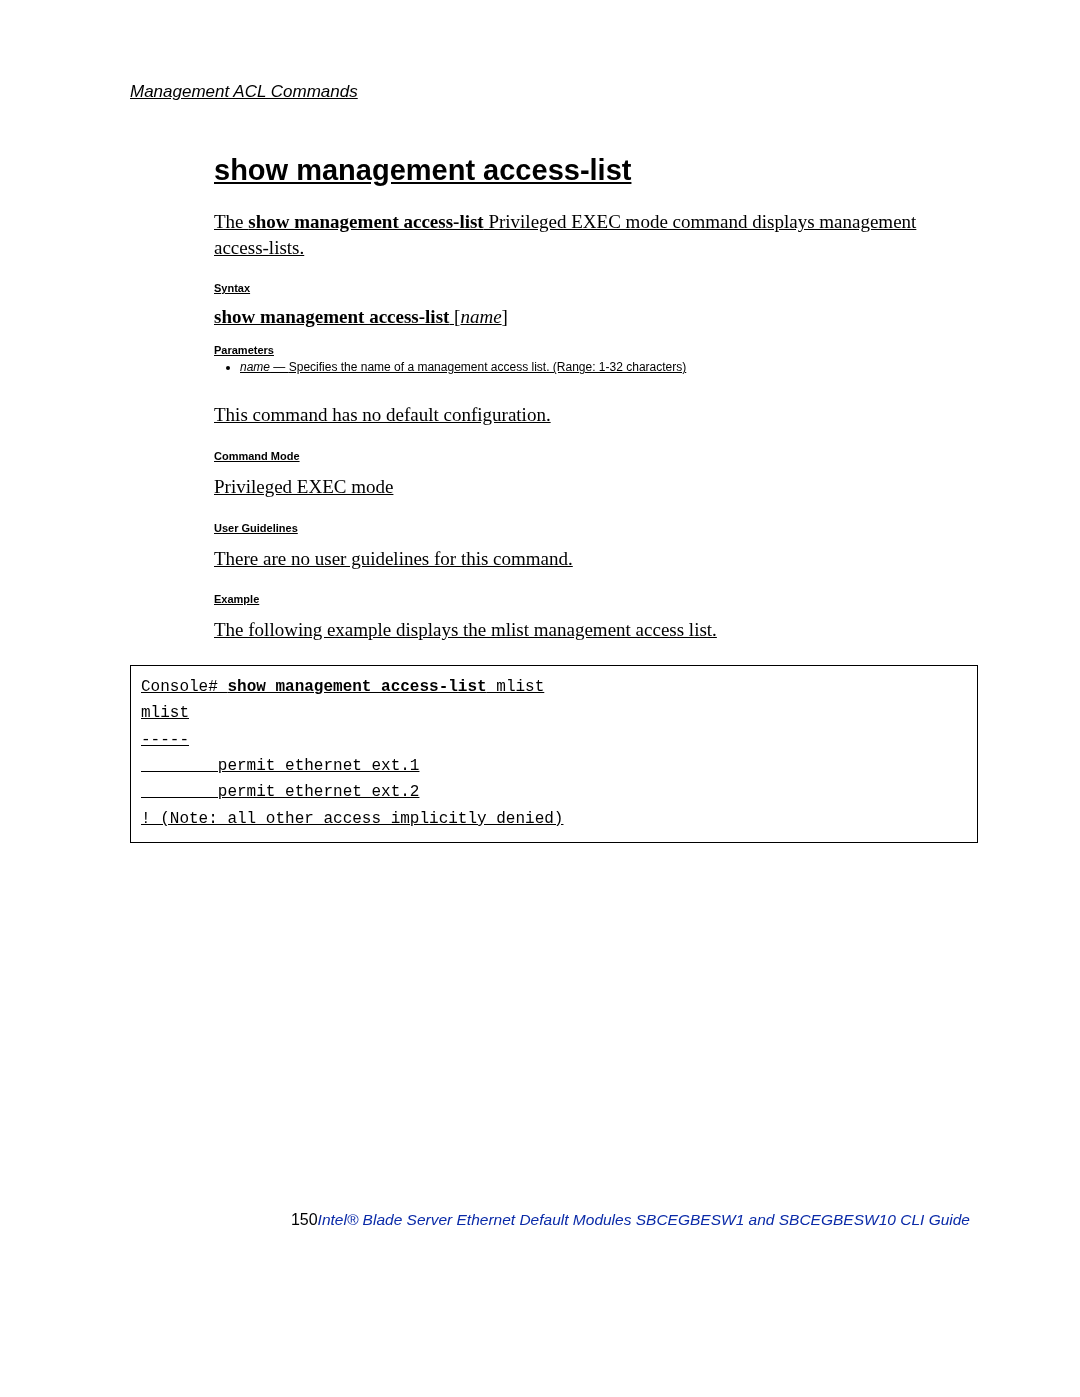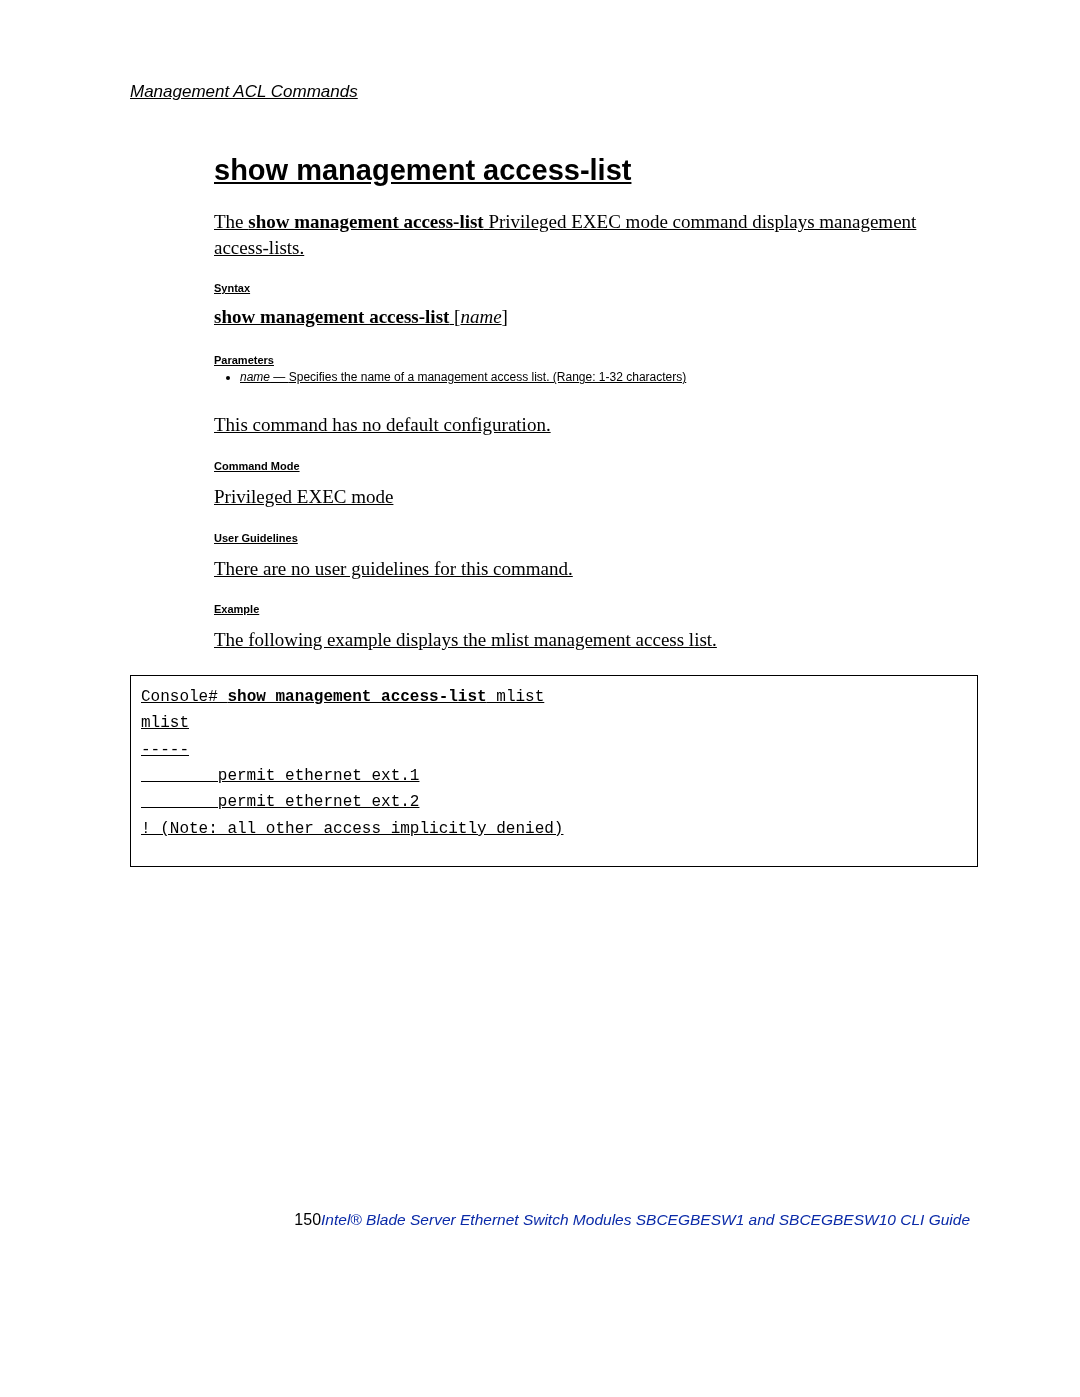--- a/index.html
+++ b/index.html
@@ -48,7 +48,7 @@
   }
   p.syntax-line {
     font-size: 19px;
-    margin: 0 0 26px 0;
+    margin: 0 0 16px 0;
   }
   .syntax-cmd { font-weight: bold; }
   .syntax-arg { font-style: italic; }

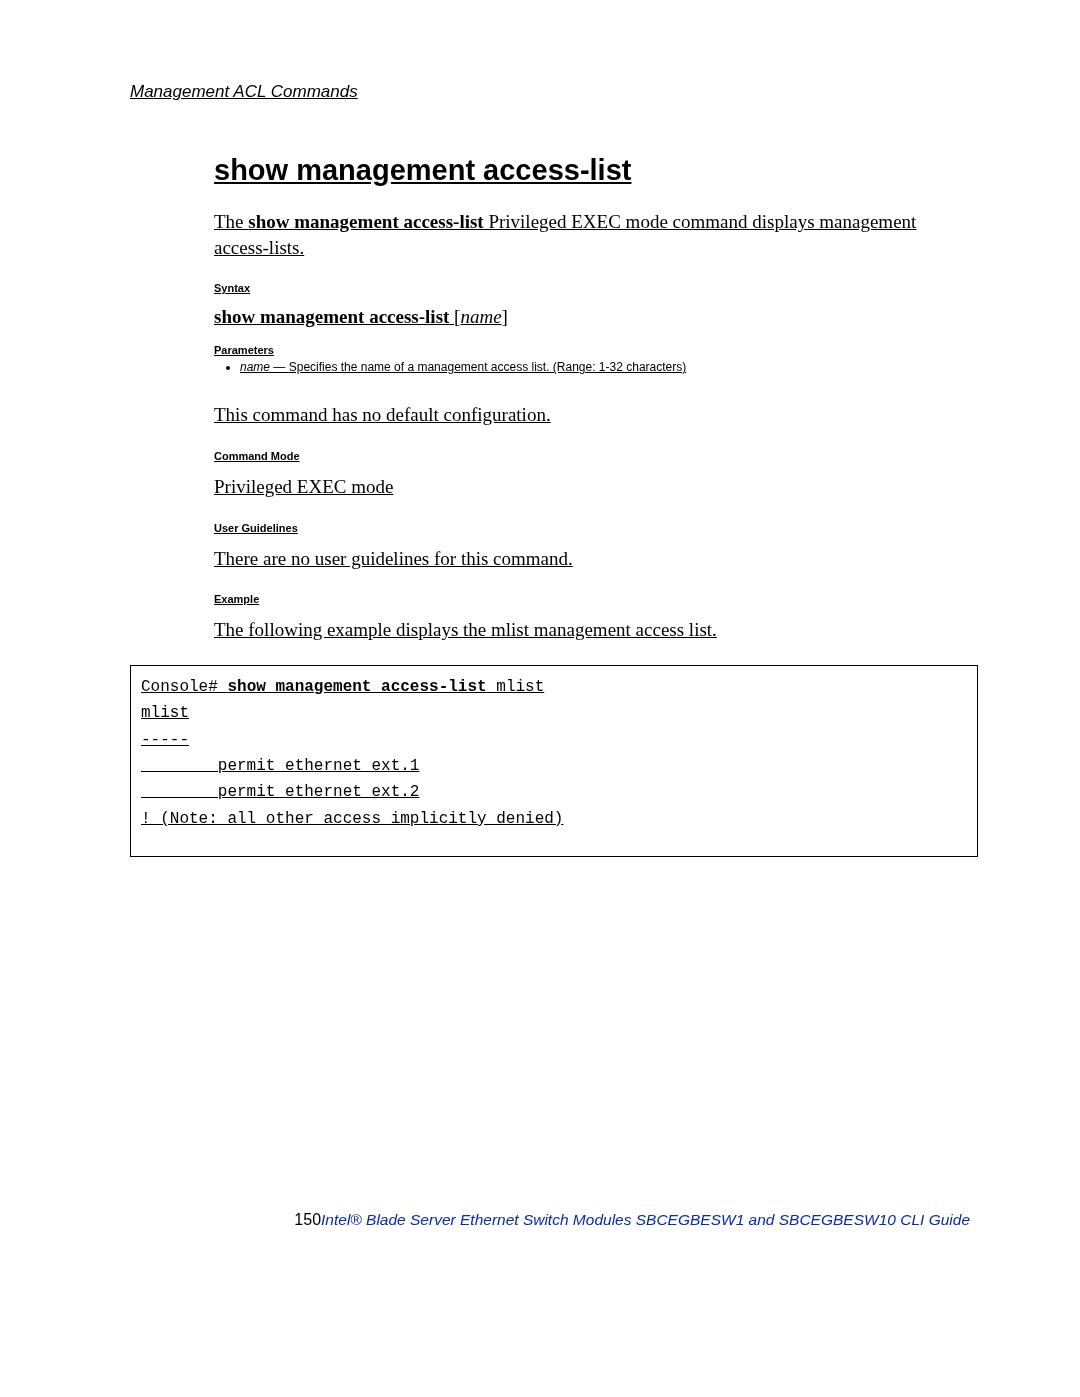--- a/index.html
+++ b/index.html
@@ -64,7 +64,7 @@
     border: 1px solid #000;
     margin-left: -84px;
     margin-right: -8px;
-    padding: 8px 10px 24px 10px;
+    padding: 8px 10px 10px 10px;
     font-family: "Courier New", Courier, monospace;
     font-size: 16px;
     line-height: 1.65;

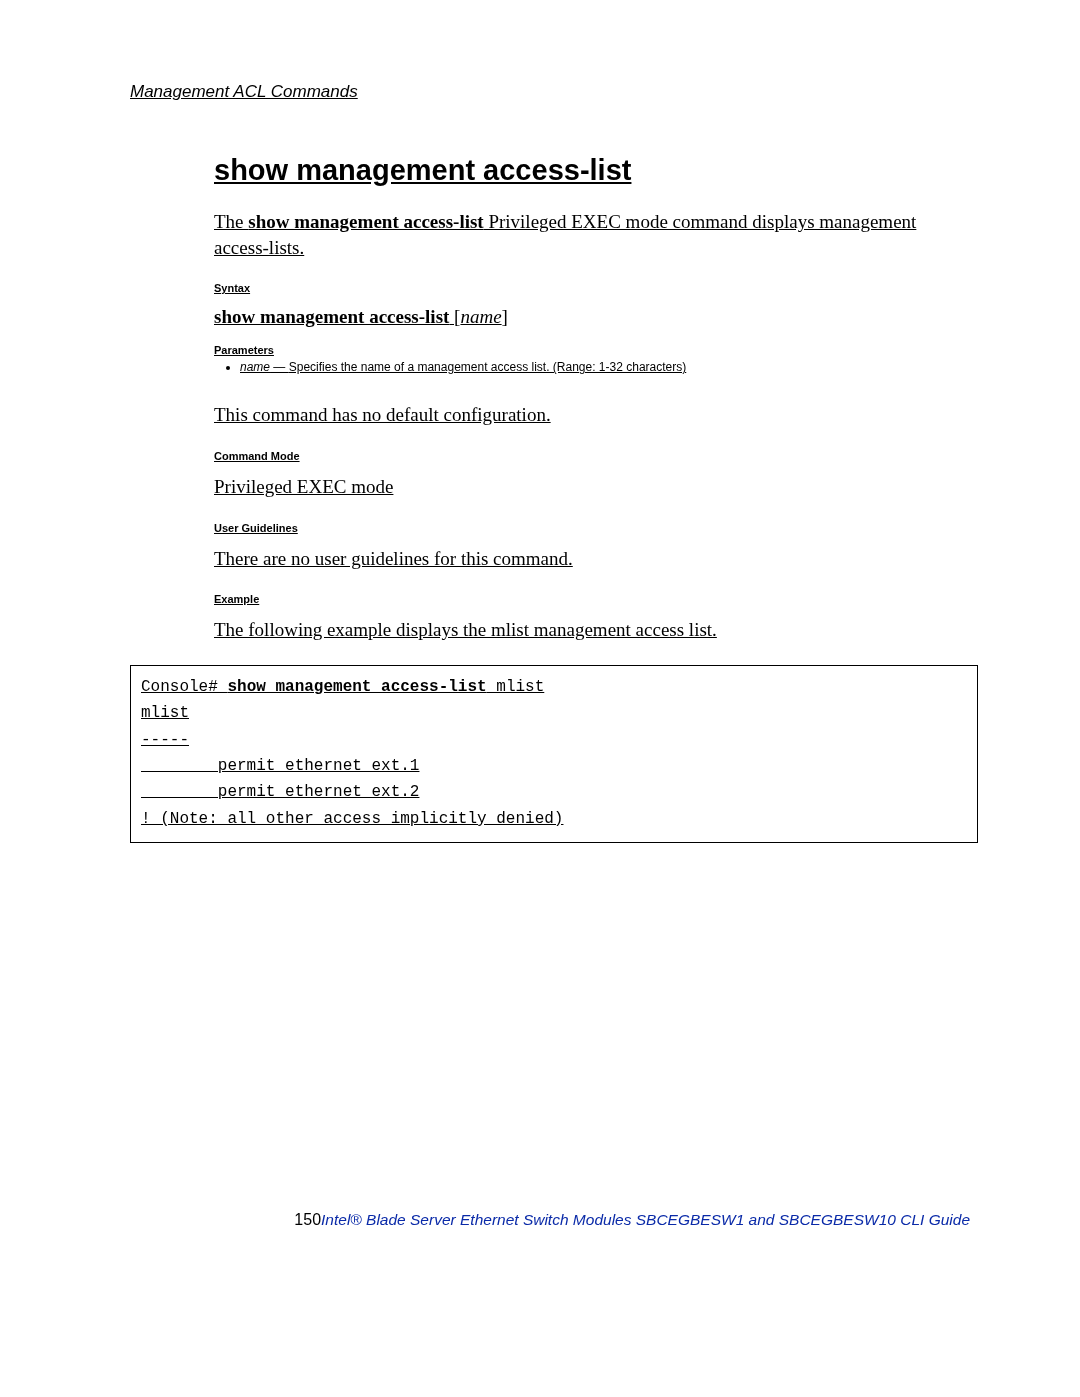--- a/index.html
+++ b/index.html
@@ -141,7 +141,7 @@
 
   <div class="footer">
     <span class="page-num">150</span>
-    <span class="footer-title">Intel® Blade Server Ethernet Switch Modules SBCEGBESW1 and SBCEGBESW10 CLI Guide</span>
+    <span class="footer-title">Intel® Blade Server Ethernet Default Modules SBCEGBESW1 and SBCEGBESW10 CLI Guide</span>
   </div>
 
 </div>

